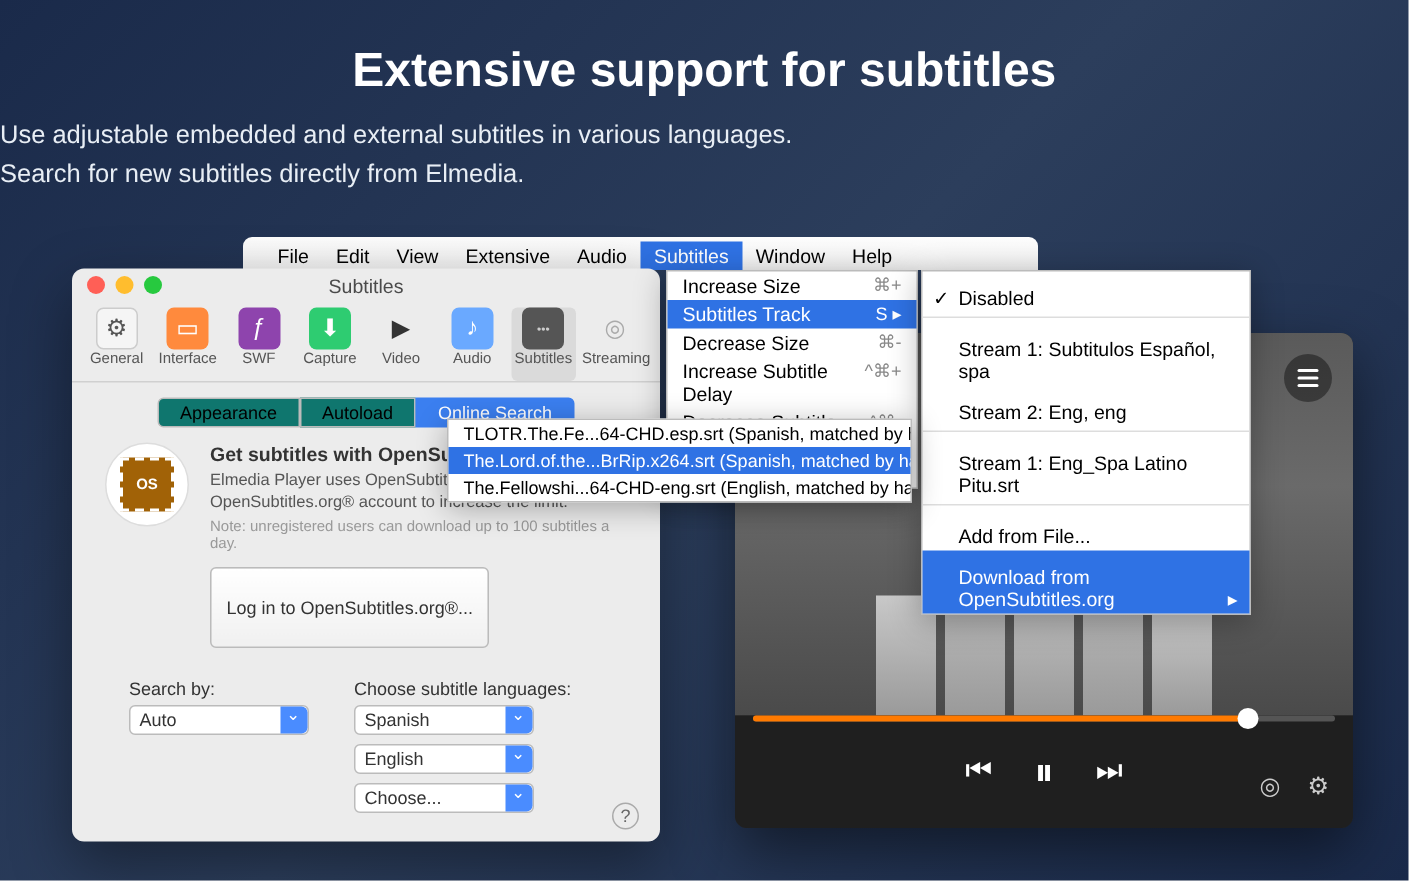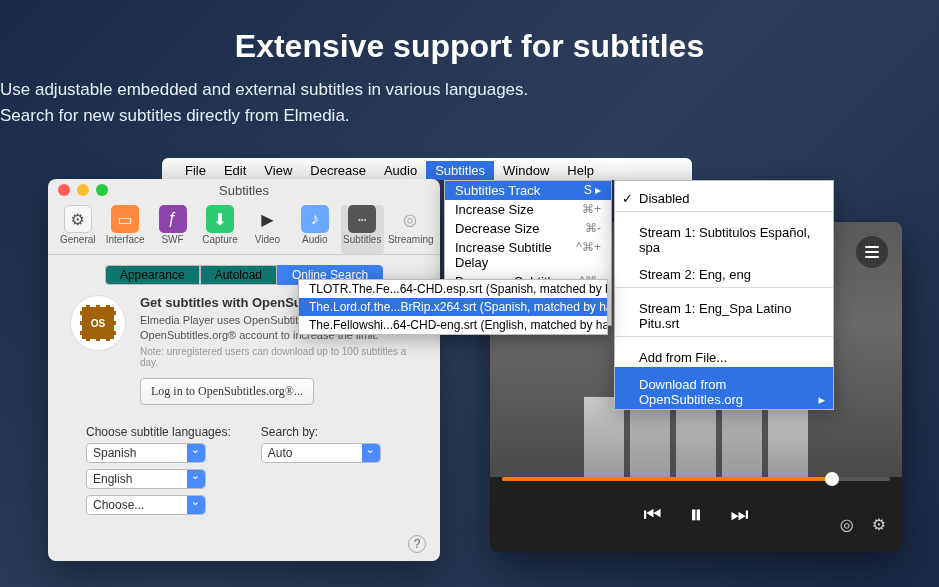--- a/index.html
+++ b/index.html
@@ -121,7 +121,7 @@
   <span>File</span>
   <span>Edit</span>
   <span>View</span>
-  <span>Decrease</span>
+  <span>Extensive</span>
   <span>Audio</span>
   <span class="selected">Subtitles</span>
   <span>Window</span>

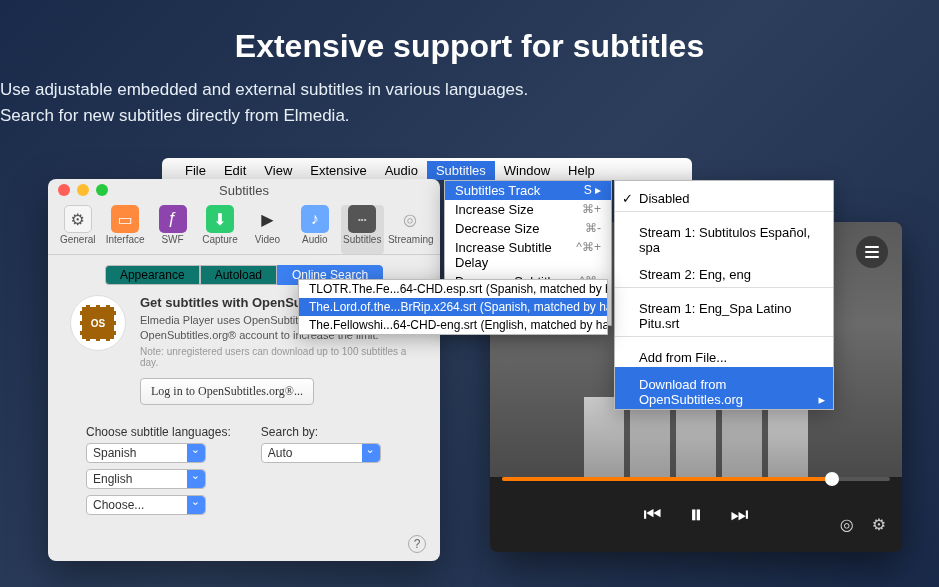--- a/index.html
+++ b/index.html
@@ -189,13 +189,13 @@
 </div>
 
 <div class="menu1">
+  <div class="mi">
+      <span>Increase Size</span>
+      <span class="shortcut">⌘+</span>
+    </div>
   <div class="mi hl">
       <span>Subtitles Track</span>
       <span class="shortcut">S  ▸</span>
-    </div>
-  <div class="mi">
-      <span>Increase Size</span>
-      <span class="shortcut">⌘+</span>
     </div>
   <div class="mi">
       <span>Decrease Size</span>

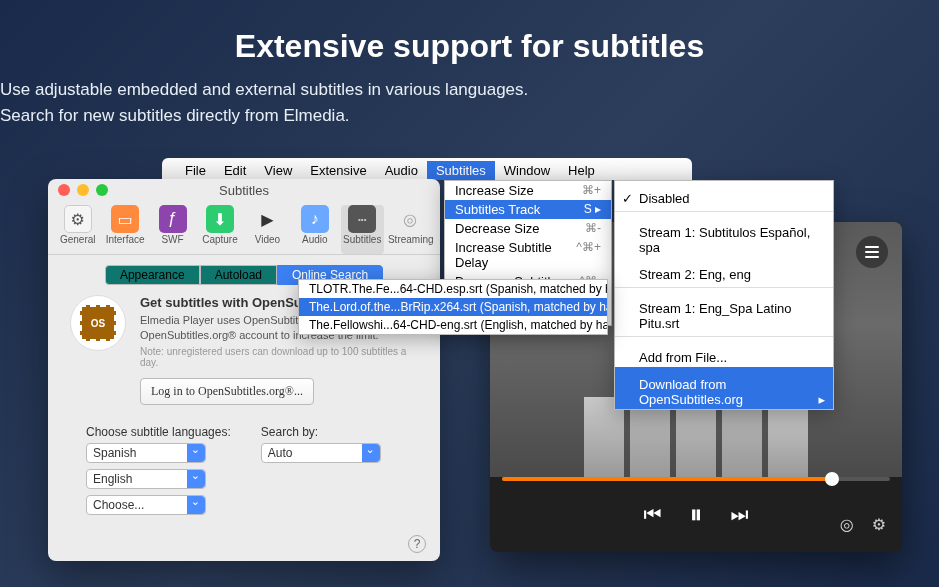--- a/index.html
+++ b/index.html
@@ -48,7 +48,7 @@
 .os-text .title { font-weight: 600; font-size: 13px; margin-bottom: 3px; }
 .os-text .desc { font-size: 11px; color: #555; line-height: 1.4; }
 .os-text .note { font-size: 10px; color: #999; margin-top: 2px; }
-.login-btn { margin: 10px 0 0 70px; padding: 5px 10px; font-size: 12px; background: linear-gradient(#fff,#f0f0f0); border: 1px solid #bbb; border-radius: 4px; display: inline-block; font-family: Liberation Serif, serif; }
+.login-btn { margin: 10px 0 0 70px; padding: 19px 10px; font-size: 12px; background: linear-gradient(#fff,#f0f0f0); border: 1px solid #bbb; border-radius: 4px; display: inline-block; }
 .form-row { display: flex; gap: 30px; margin-top: 20px; padding-left: 16px; }
 .form-col label { font-size: 12px; display: block; margin-bottom: 4px; }
 .select { width: 120px; height: 20px; background: #fff; border: 1px solid #bbb; border-radius: 4px; font-size: 12px; display: flex; align-items: center; padding: 0 6px; margin-bottom: 6px; position: relative; }

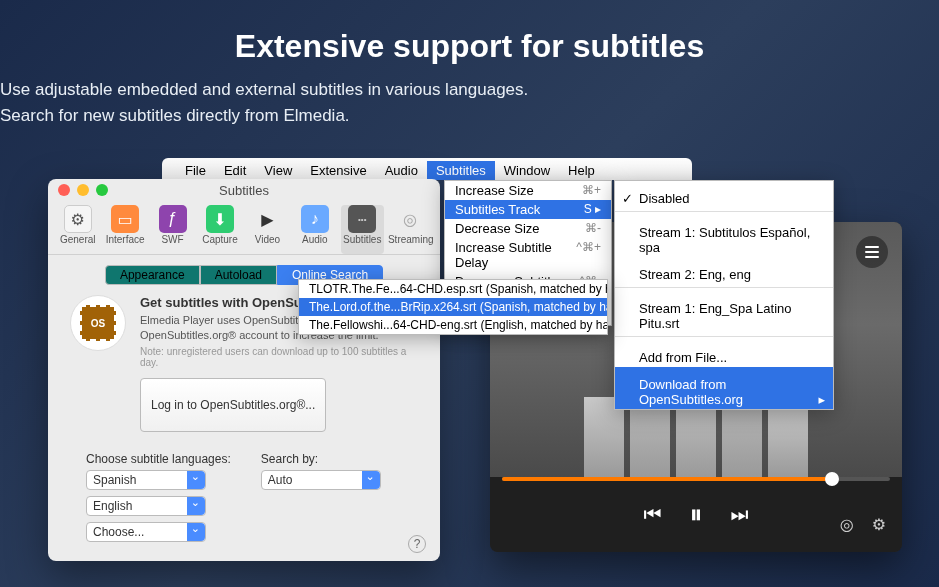--- a/index.html
+++ b/index.html
@@ -166,6 +166,12 @@
     <div class="login-btn">Log in to OpenSubtitles.org®...</div>
     <div class="form-row">
       <div class="form-col">
+        <label>Search by:</label>
+        <div class="select">
+            <span>Auto</span>
+          </div>
+      </div>
+      <div class="form-col">
         <label>Choose subtitle languages:</label>
         <div class="select">
             <span>Spanish</span>
@@ -175,12 +181,6 @@
           </div>
         <div class="select">
             <span>Choose...</span>
-          </div>
-      </div>
-      <div class="form-col">
-        <label>Search by:</label>
-        <div class="select">
-            <span>Auto</span>
           </div>
       </div>
     </div>

